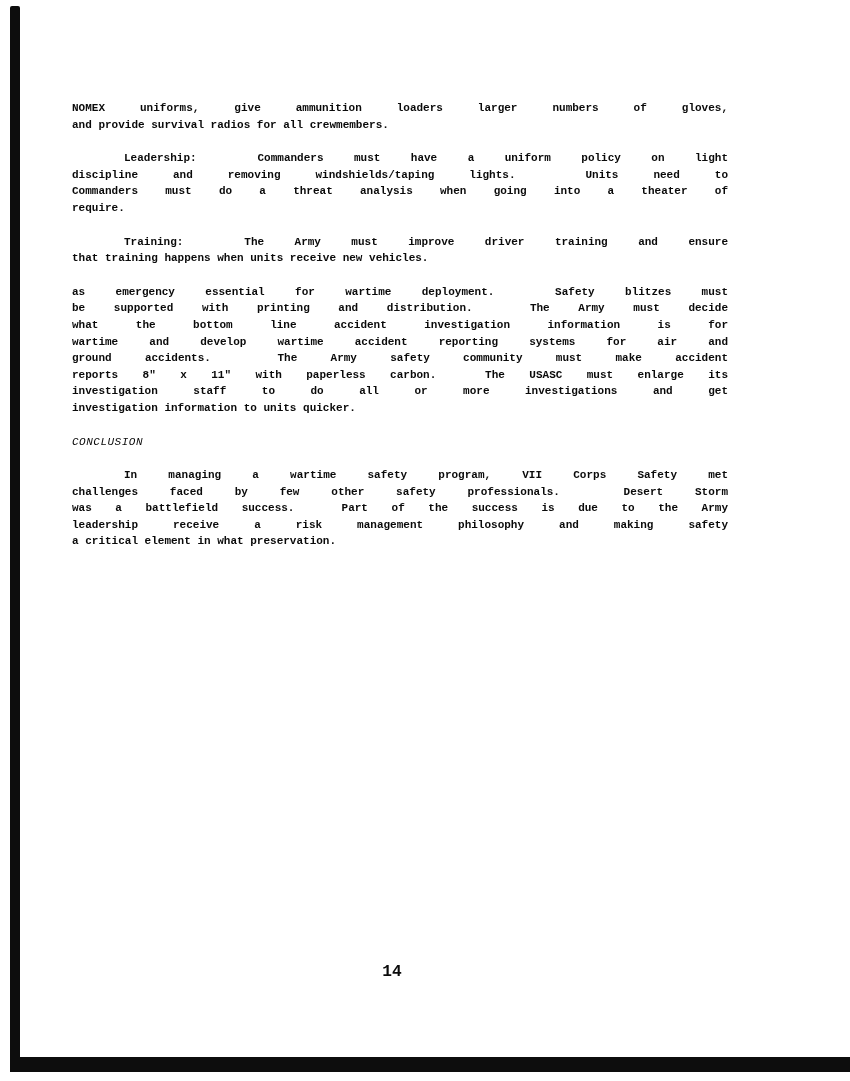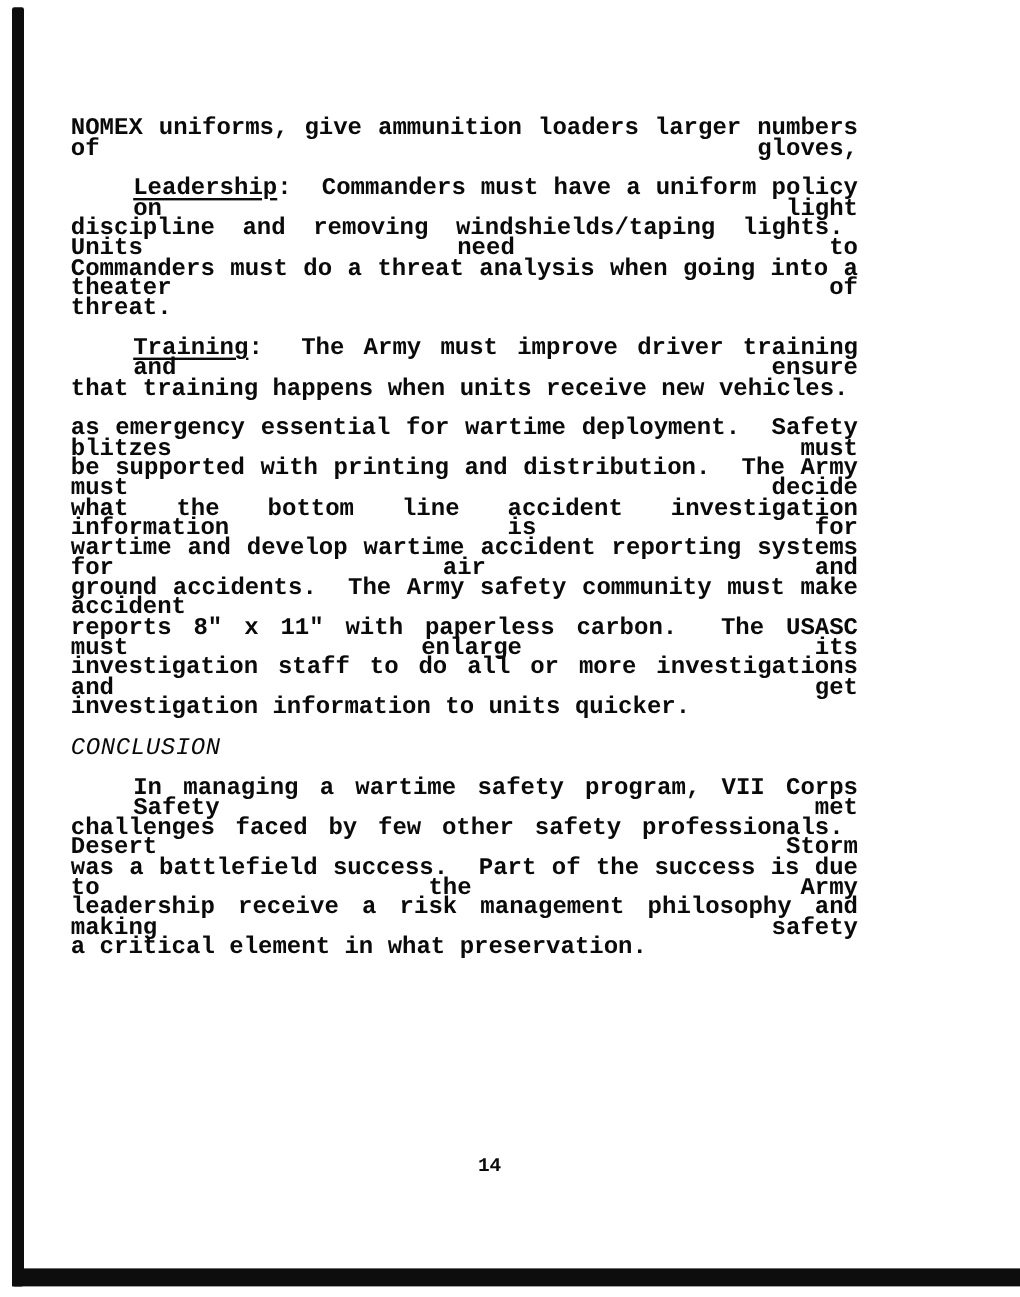--- a/index.html
+++ b/index.html
@@ -35,10 +35,10 @@
   }
   .page-body {
     position: absolute;
-    left: 59px;
+    left: 72px;
     top: 100px;
     width: 656px;
-    font-size: 20px;
+    font-size: 11px;
     line-height: 16.6px;
     font-weight: bold;
     letter-spacing: 0;

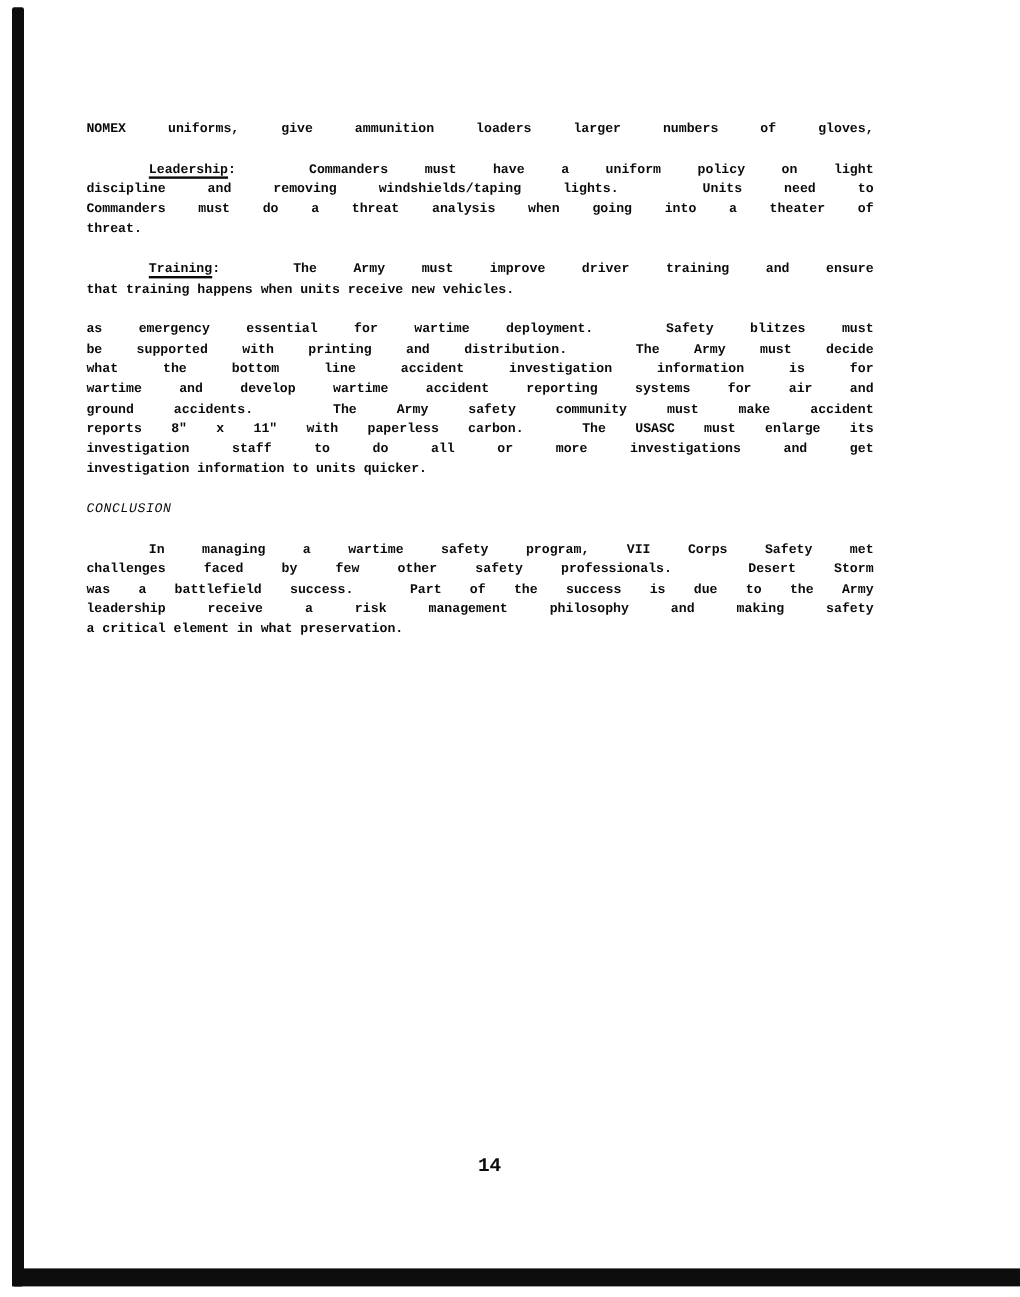--- a/index.html
+++ b/index.html
@@ -85,6 +85,7 @@
 
   <div class="para">
     <div class="line j">NOMEX uniforms, give ammunition loaders larger numbers of gloves,</div>
+    <div class="line">and provide survival radios for all crewmembers.</div>
   </div>
 
   <div class="para">

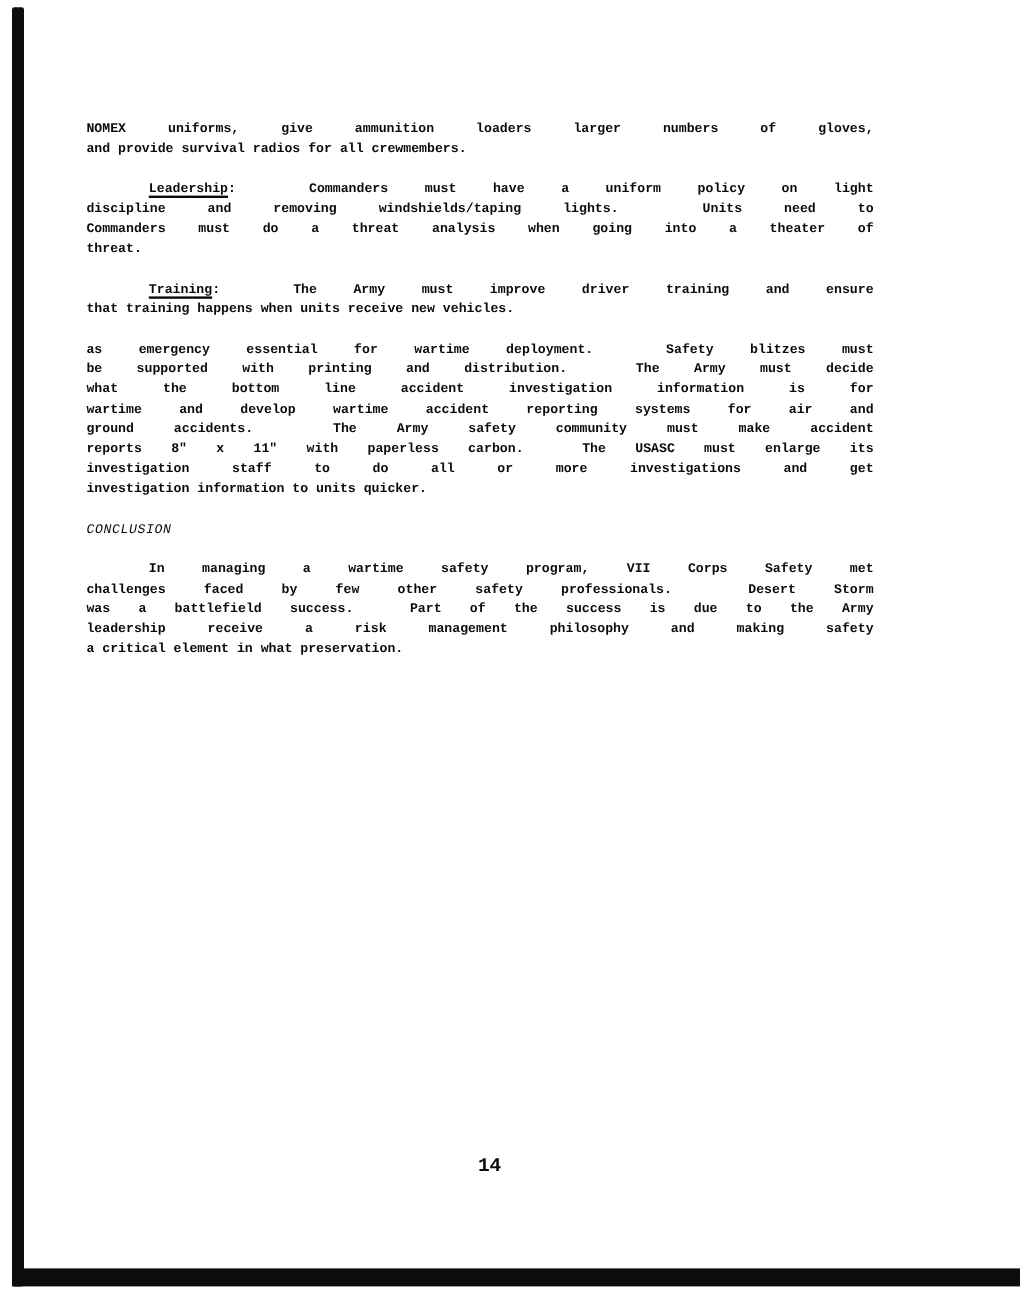--- a/index.html
+++ b/index.html
@@ -55,7 +55,6 @@
   }
   .line.fl { padding-left: 52px; }   
   .u {
-    text-decoration: underline;
     text-decoration-thickness: 1.5px;
     text-underline-offset: 2.5px;
   }

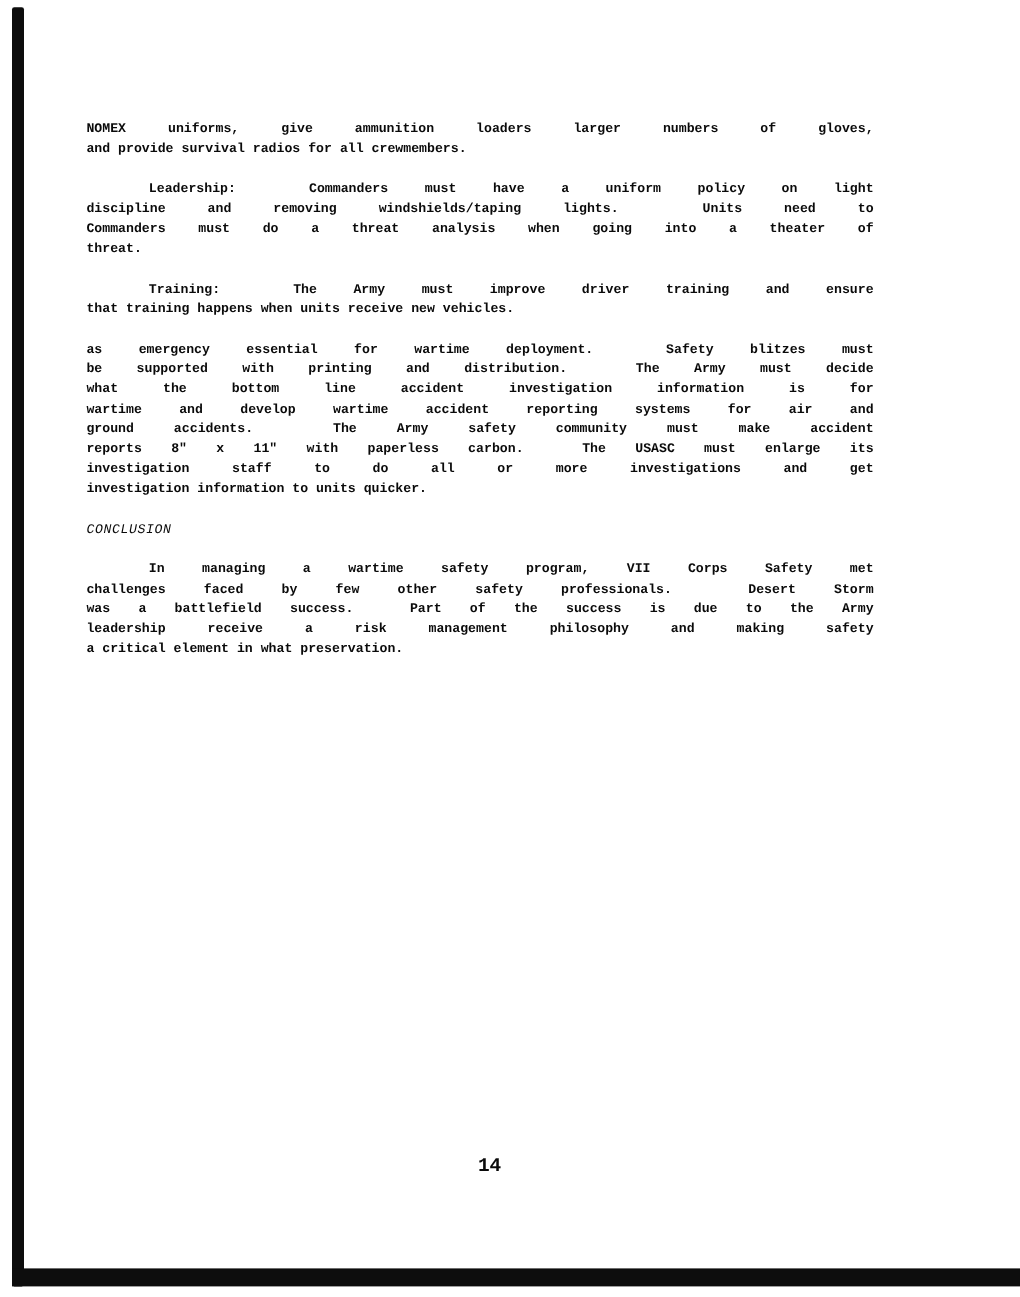--- a/index.html
+++ b/index.html
@@ -91,7 +91,7 @@
     <div class="line j fl"><span class="u">Leadership</span><span>:&nbsp; Commanders must have a uniform policy on light</span></div>
     <div class="line j">discipline and removing windshields/taping lights.&nbsp; Units need to</div>
     <div class="line j">Commanders must do a threat analysis when going into a theater of</div>
-    <div class="line">threat.</div>
+    <div class="line">require.</div>
   </div>
 
   <div class="para">

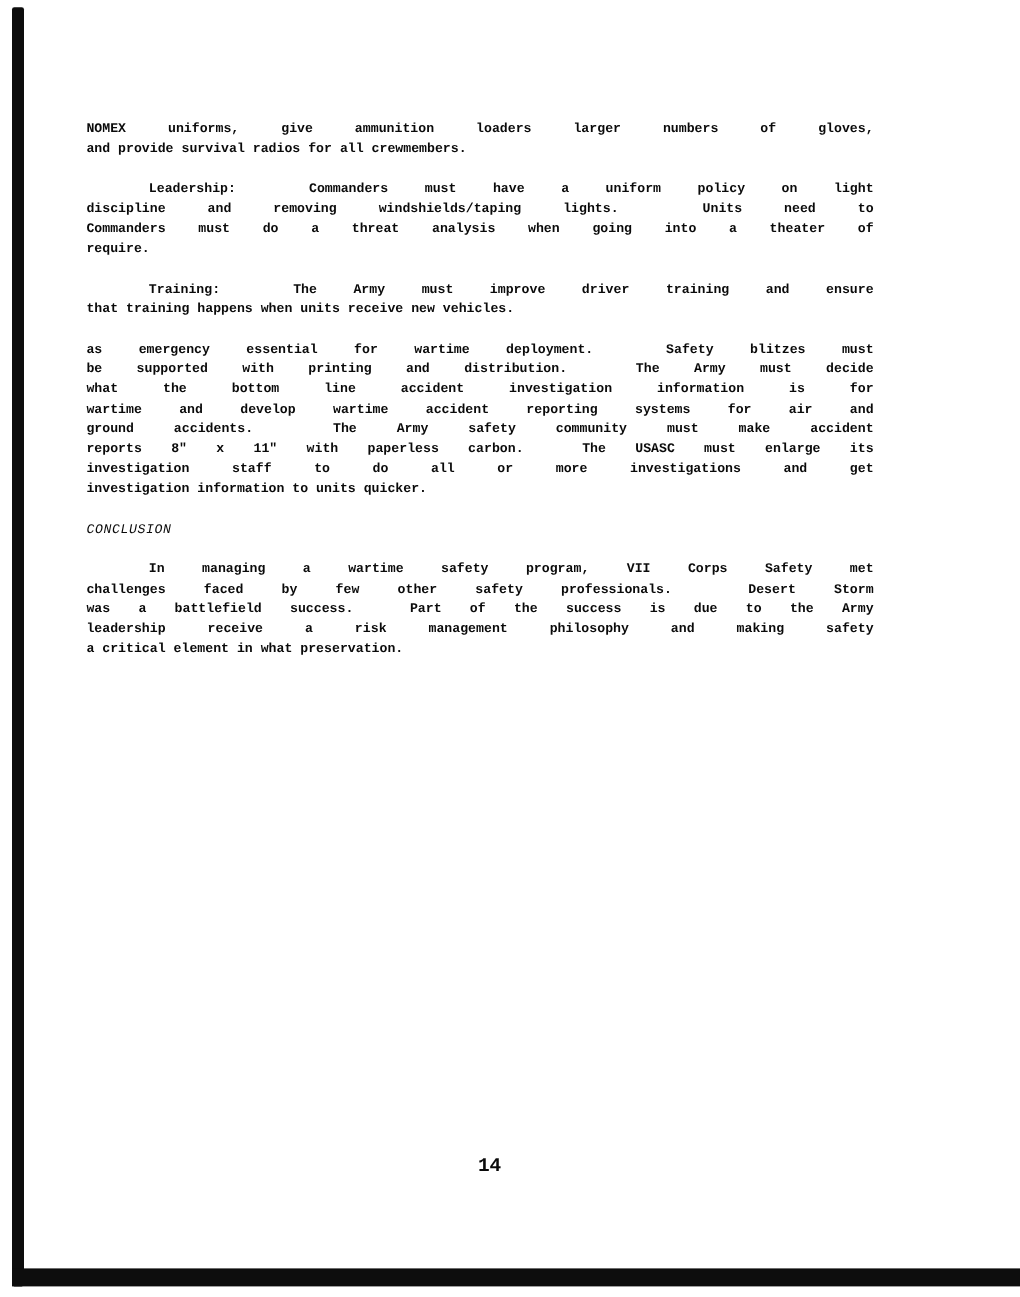--- a/index.html
+++ b/index.html
@@ -66,7 +66,7 @@
   }
   .page-number {
     position: absolute;
-    left: 80px;
+    left: 64px;
     top: 963px;
     width: 656px;
     text-align: center;

